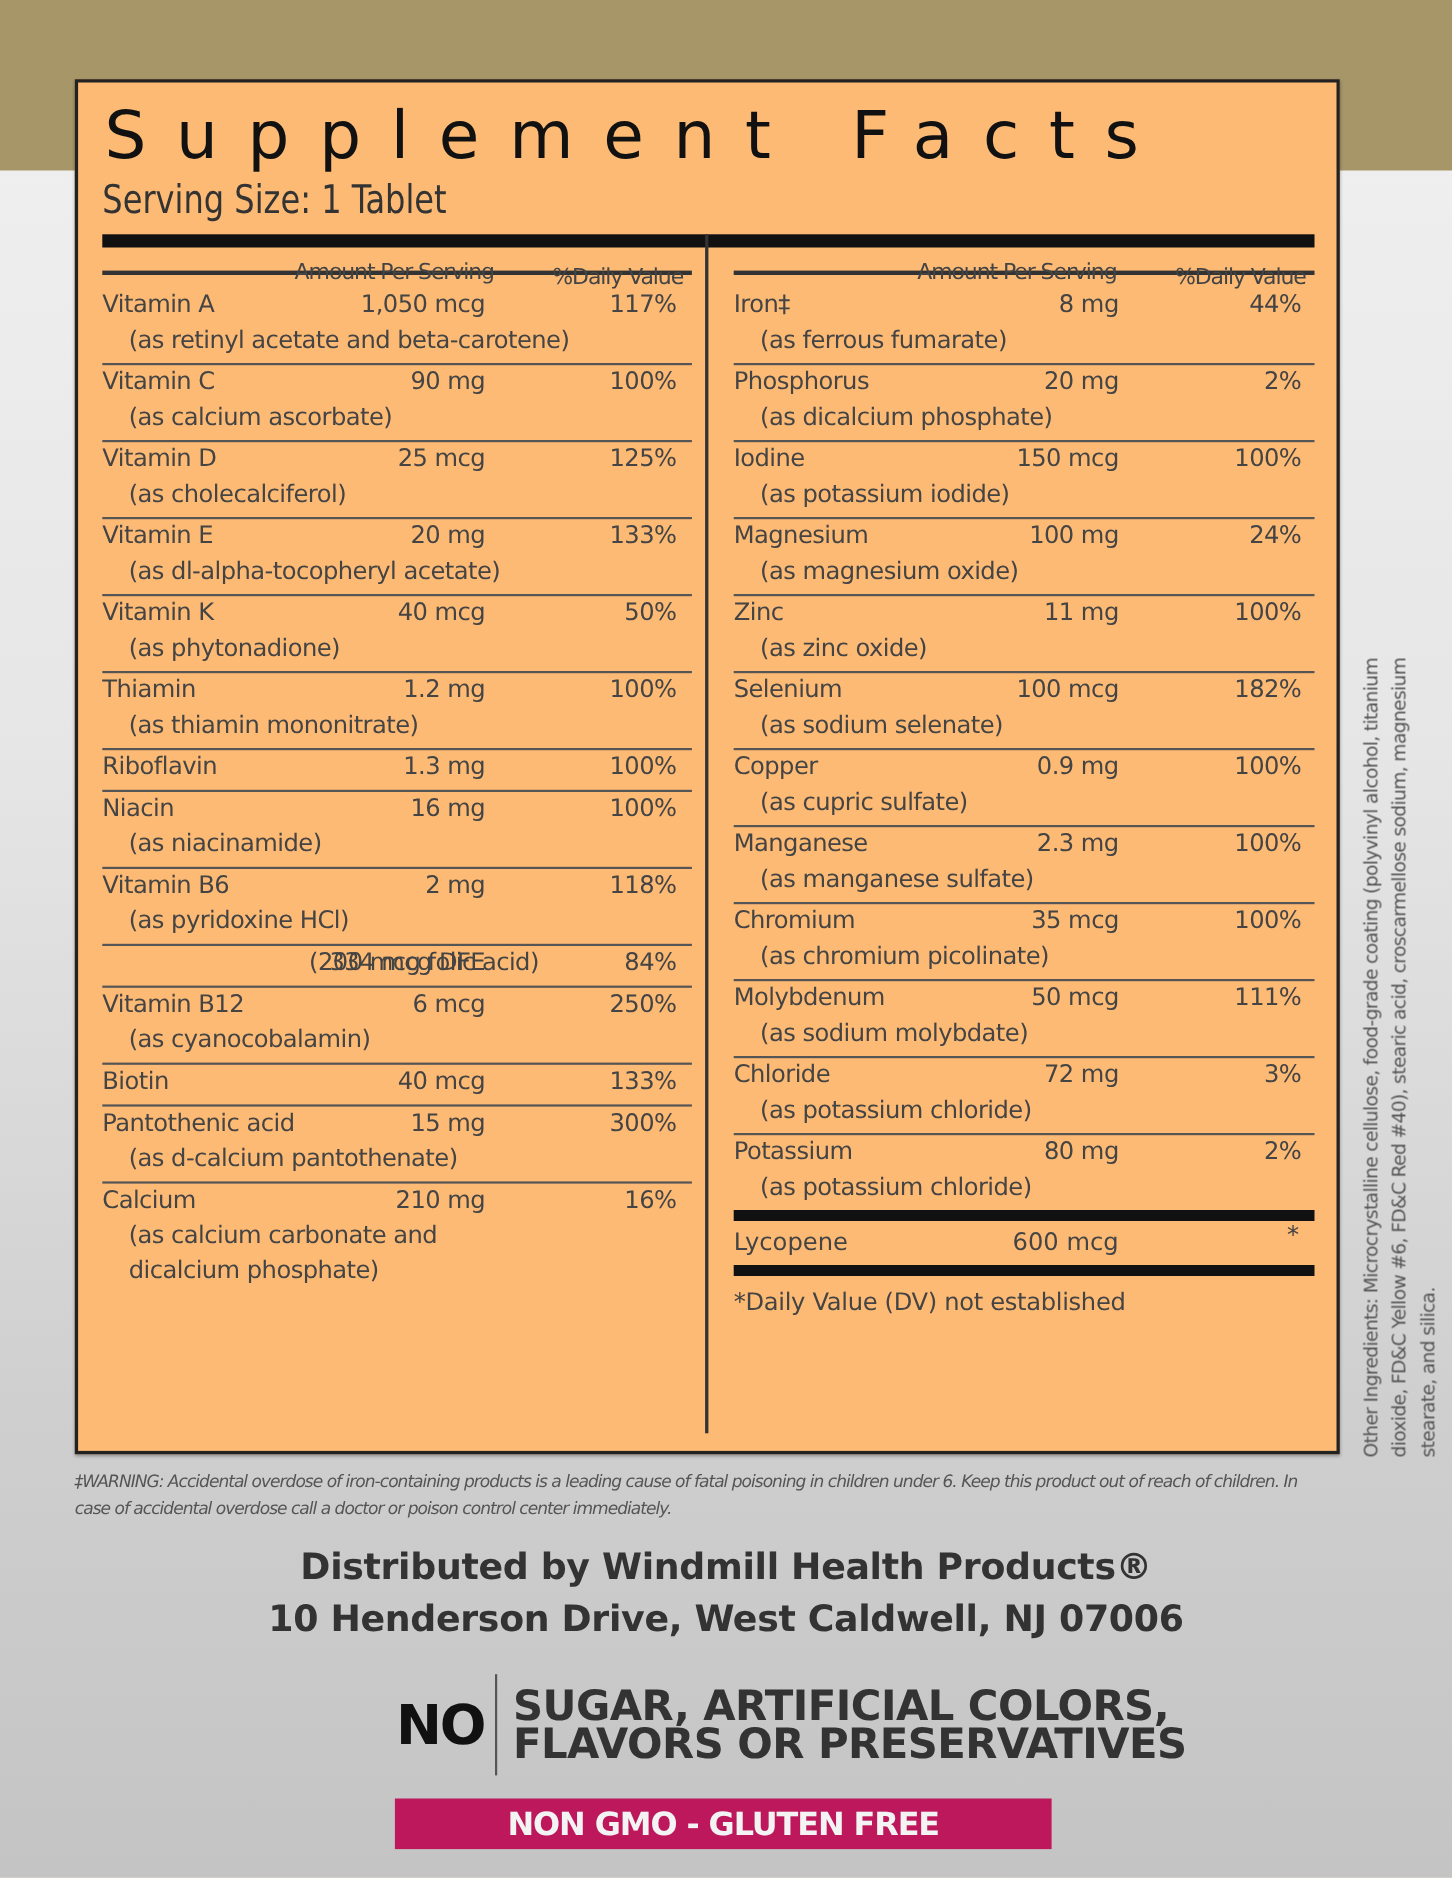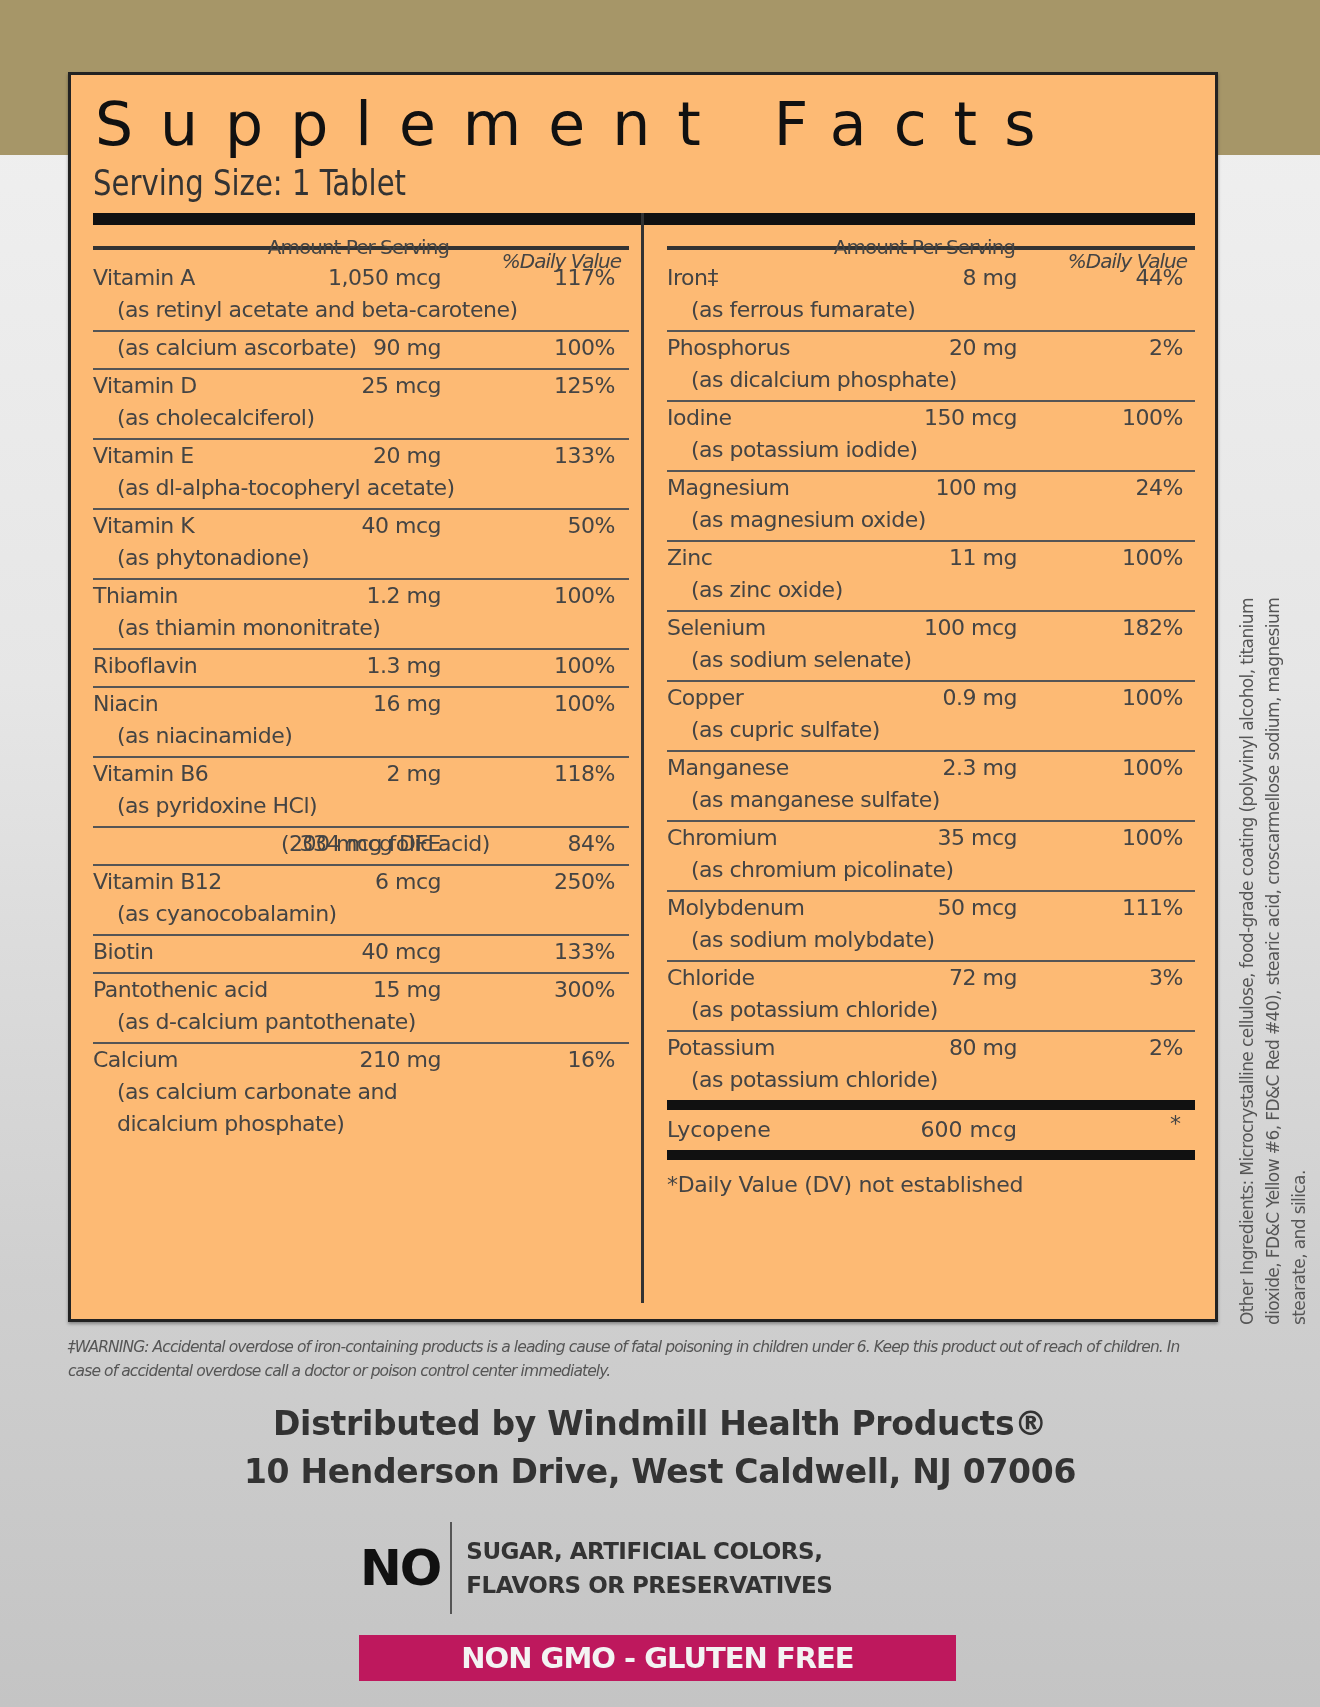--- a/index.html
+++ b/index.html
@@ -52,7 +52,7 @@
     transform-origin: left;
   }
   .col-header .h-amt { position: absolute; top: 10px; right: 180px; letter-spacing: -1px; }
-  .col-header .h-dv { position: absolute; top: 24px; right: 8px; letter-spacing: -1px; font-style: italic; }
+  .col-header .h-dv { position: absolute; top: 14px; right: 8px; letter-spacing: -1px; }
   .rows { margin-top: 12px; }
   .row {
     position: relative;

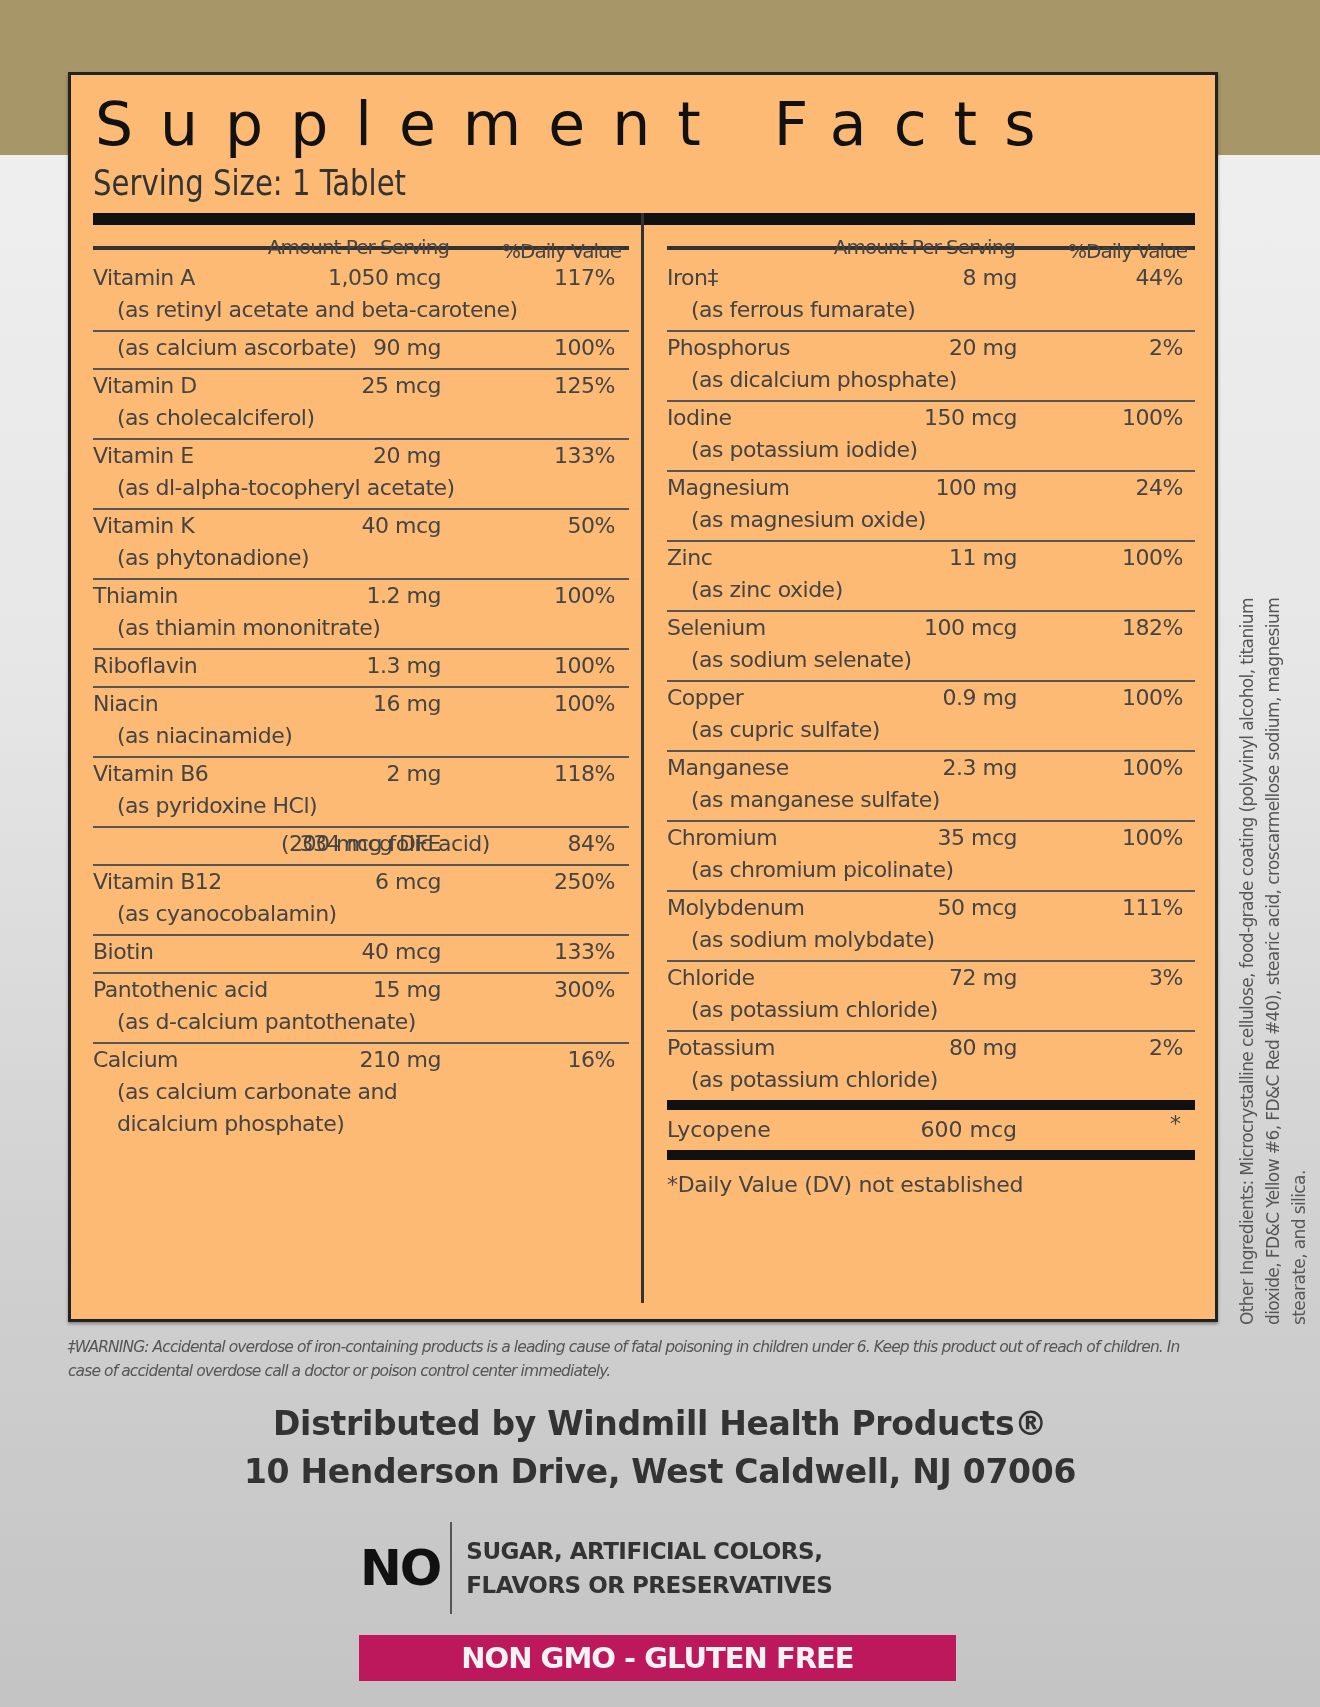--- a/index.html
+++ b/index.html
@@ -137,6 +137,7 @@
           <span class="source">(as retinyl acetate and beta-carotene)</span>
         </div>
         <div class="row">
+          <span class="name">Vitamin C</span>
           <span class="amt">90 mg</span>
           <span class="dv">100%</span>
           <span class="source">(as calcium ascorbate)</span>

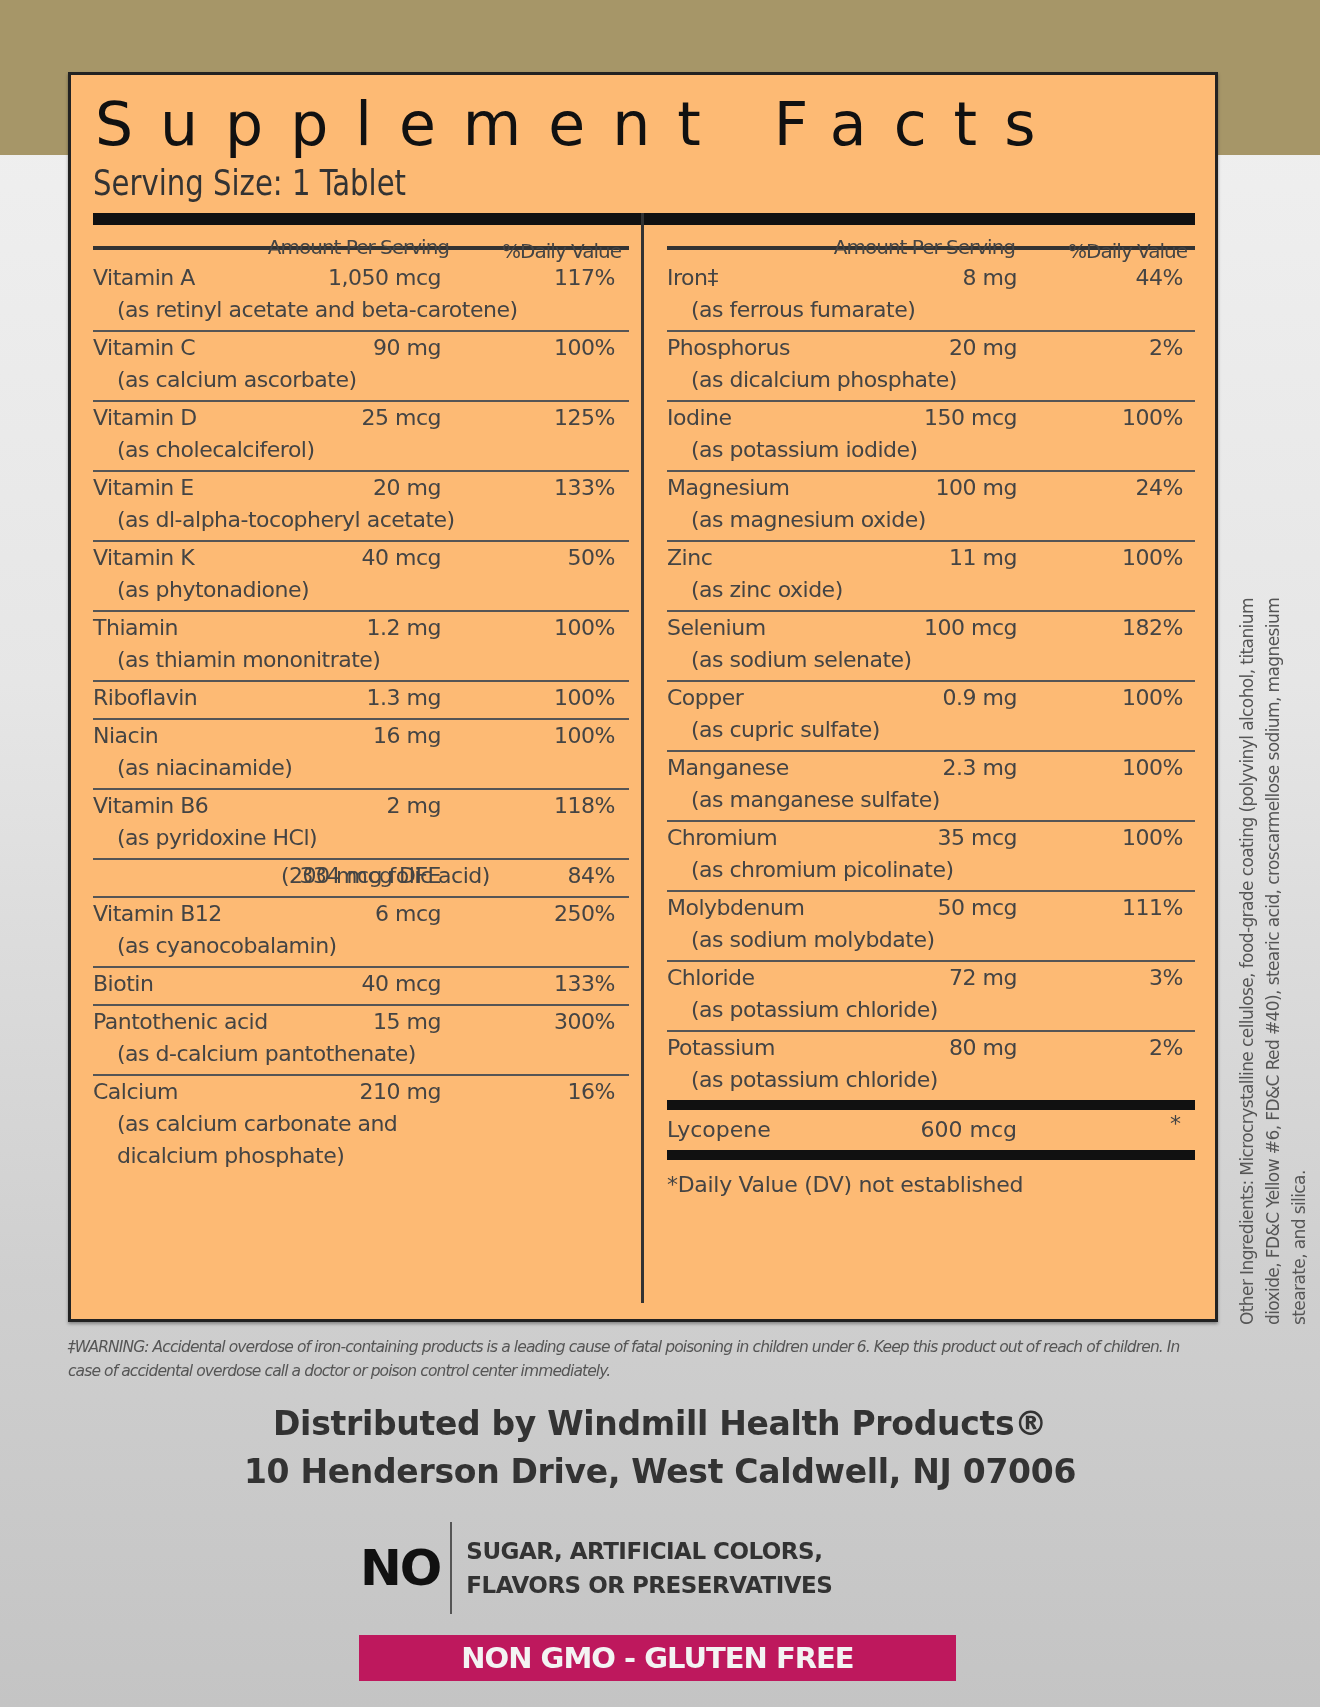--- a/index.html
+++ b/index.html
@@ -103,7 +103,7 @@
   }
   .no-divider { width: 2px; height: 92px; background: #555; margin-right: 14px; }
   .no-text {
-    font-size: 23px; line-height: 34px; font-weight: bold; color: #333;
+    font-size: 38px; line-height: 34px; font-weight: bold; color: #333;
     letter-spacing: -0.5px;
   }
   .badge {

